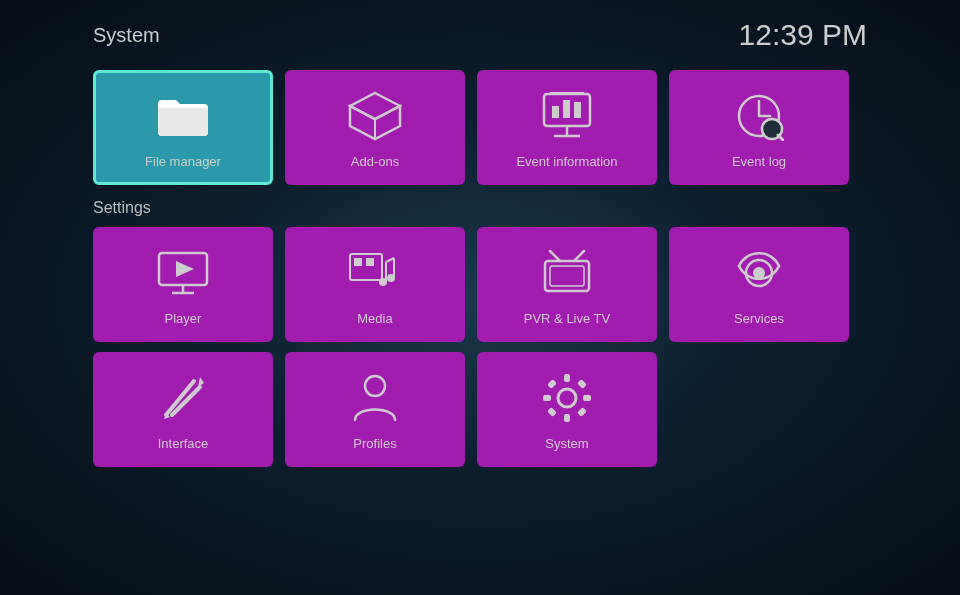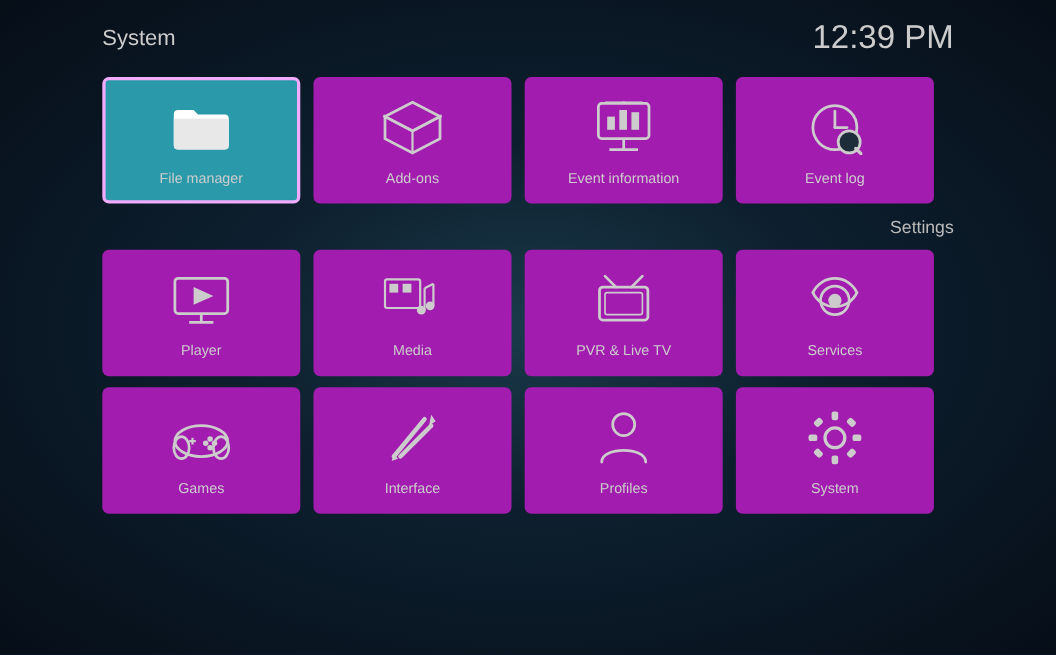--- a/index.html
+++ b/index.html
@@ -76,7 +76,7 @@
     
     .tile-active {
       background: #2a9aaa;
-      border: 3px solid #f0abfc;
+      border: 3px solid #5eead4;
     }
     
     .section-label {

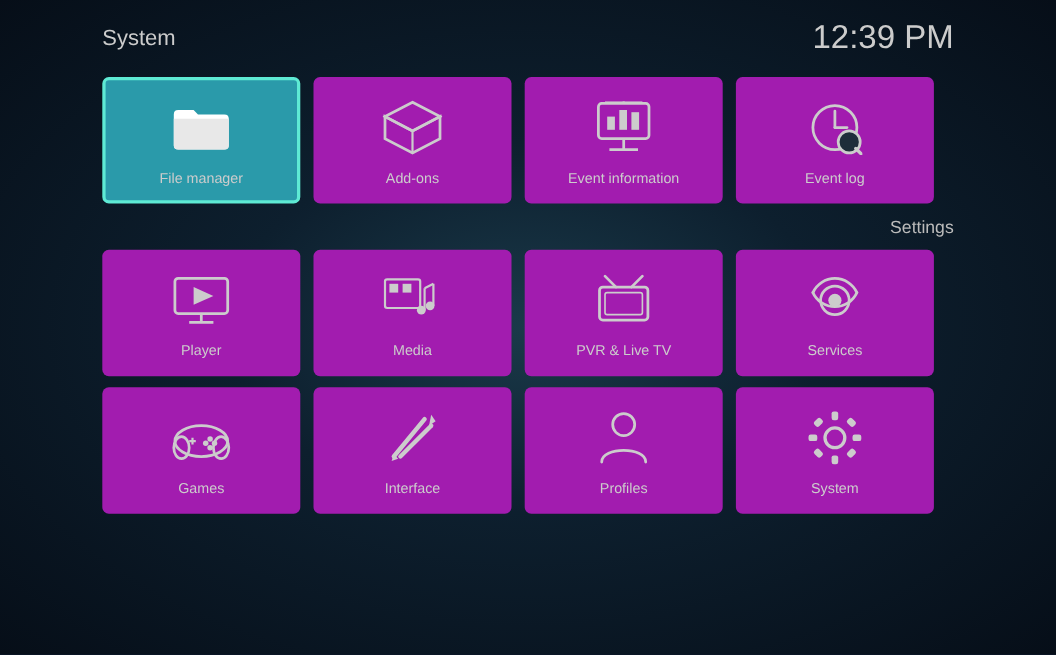--- a/index.html
+++ b/index.html
@@ -80,7 +80,7 @@
     }
     
     .section-label {
-      text-align: right;
+      text-align: left;
       font-size: 16px;
       color: #bbb;
       margin: 14px 0 10px 0;

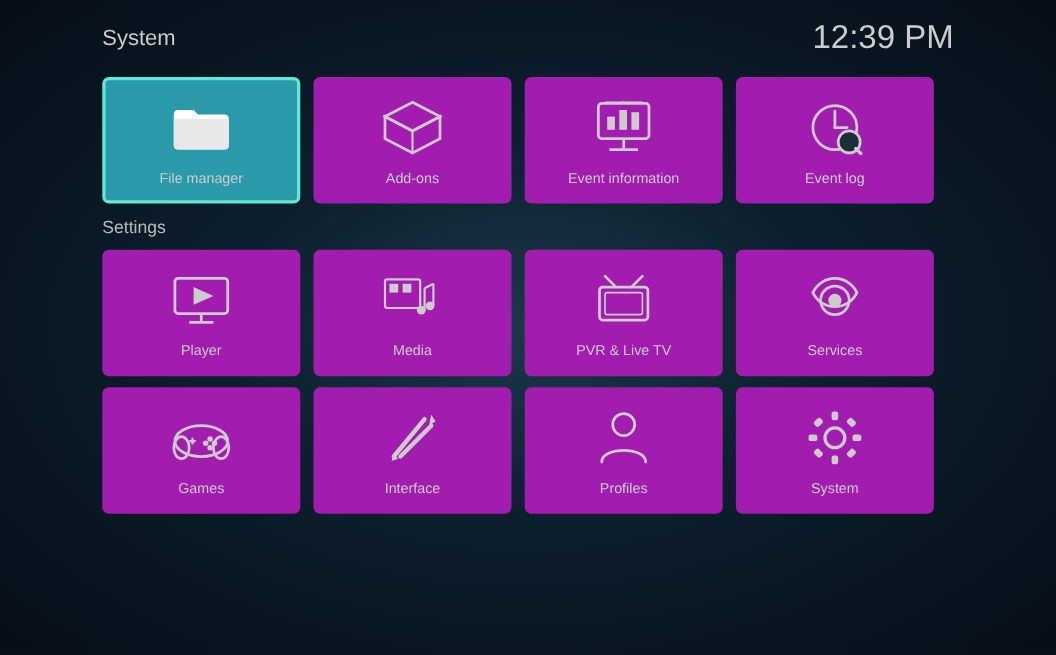--- a/index.html
+++ b/index.html
@@ -253,27 +253,6 @@
 
   <div class="grid-row">
 
-    <div class="tile tile-grid">
-      <div class="icon-wrap">
-        <svg width="56" height="42" viewBox="0 0 56 42">
-
-          <ellipse cx="28" cy="24" rx="24" ry="14" fill="none" stroke="#ccc" stroke-width="2.5"></ellipse>
-
-          <ellipse cx="10" cy="30" rx="7" ry="10" fill="none" stroke="#ccc" stroke-width="2.5"></ellipse>
-
-          <ellipse cx="46" cy="30" rx="7" ry="10" fill="none" stroke="#ccc" stroke-width="2.5"></ellipse>
-
-          <line x1="17" y1="24" x2="23" y2="24" stroke="#ccc" stroke-width="2"></line>
-          <line x1="20" y1="21" x2="20" y2="27" stroke="#ccc" stroke-width="2"></line>
-
-          <circle cx="36" cy="22" r="2.5" fill="#ccc"></circle>
-          <circle cx="40" cy="26" r="2.5" fill="#ccc"></circle>
-          <circle cx="36" cy="30" r="2.5" fill="#ccc"></circle>
-          <circle cx="32" cy="26" r="2.5" fill="#ccc"></circle>
-        </svg>
-      </div>
-      <span class="tile-label">Games</span>
-    </div>
 
     <div class="tile tile-grid">
       <div class="icon-wrap">

